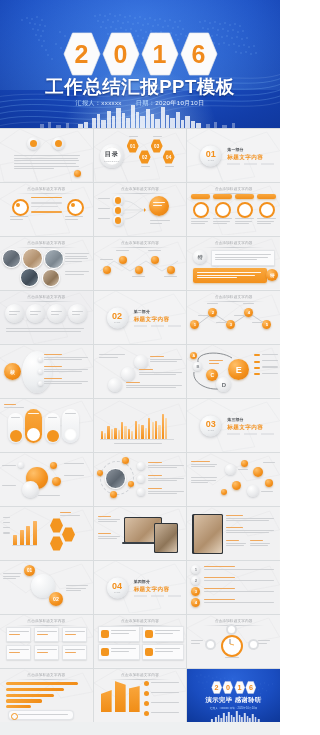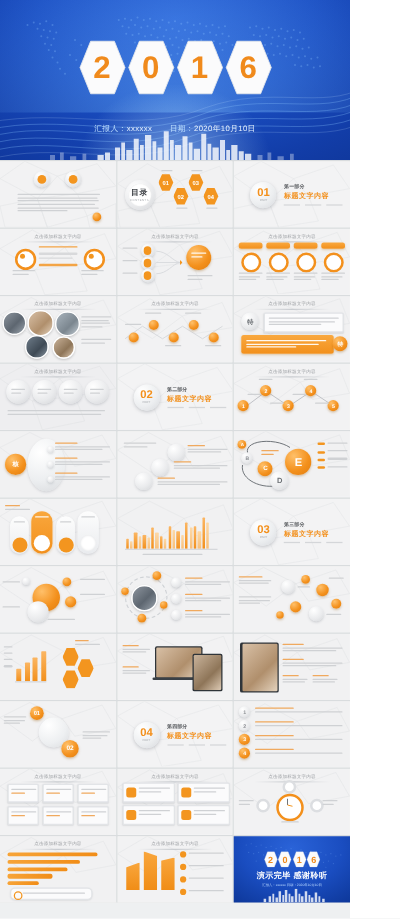--- a/index.html
+++ b/index.html
@@ -313,6 +313,7 @@
       </div>
     </div>
 
+    <div class="maintitle">工作总结汇报PPT模板</div>
     <div class="metarow">
       <span>汇报人：</span><b>xxxxxx</b><span class="gap"></span><span>日期：</span><b>2020年10月10日</b>
     </div>

